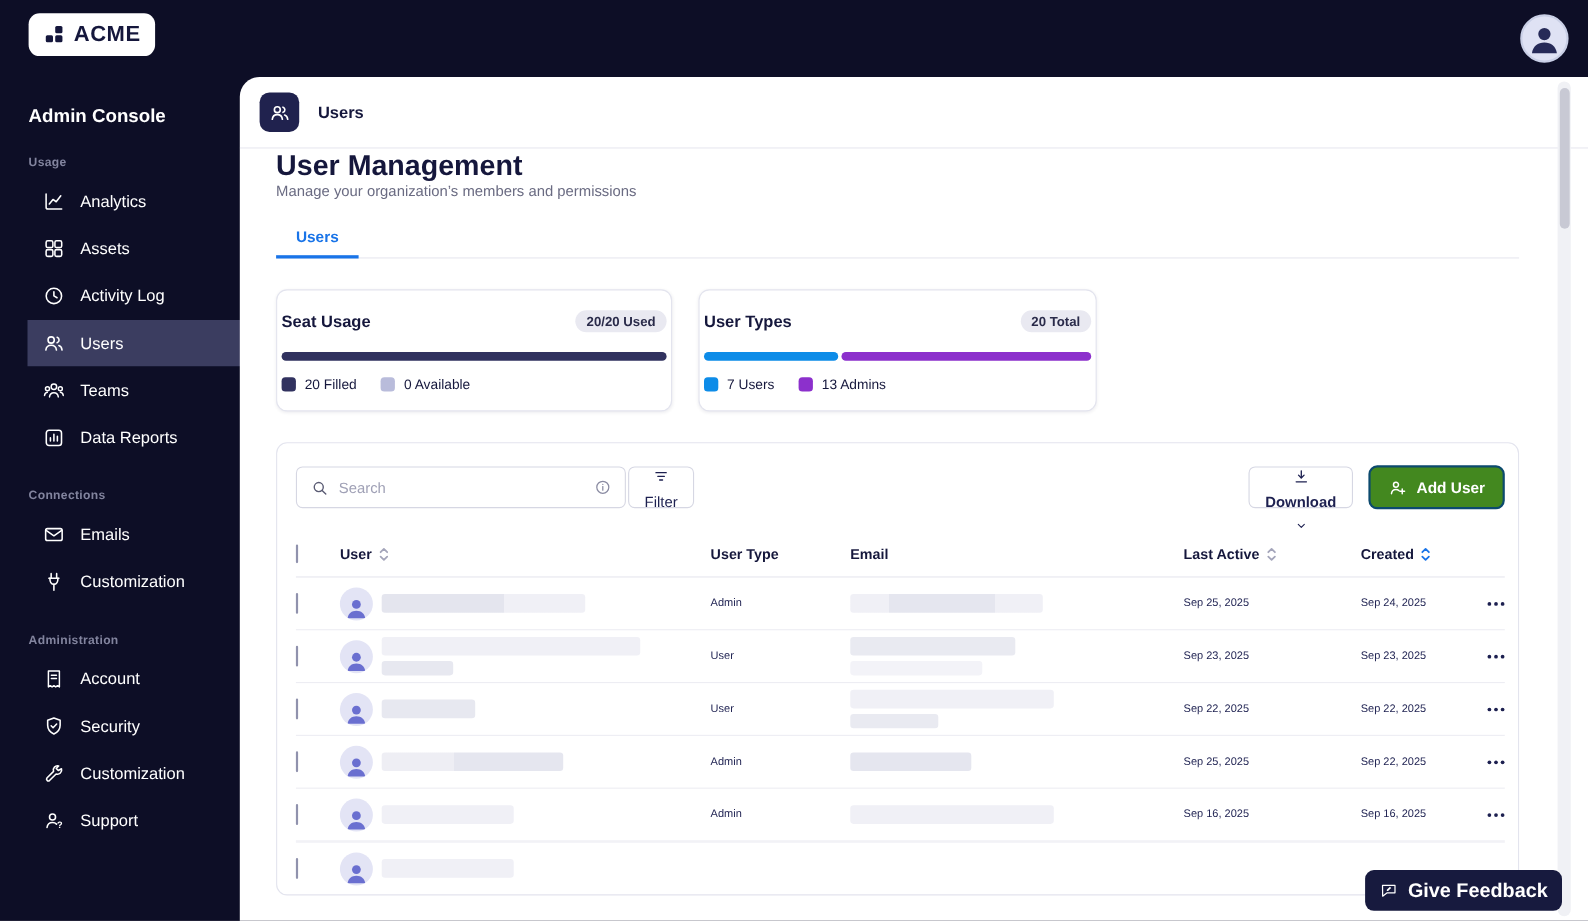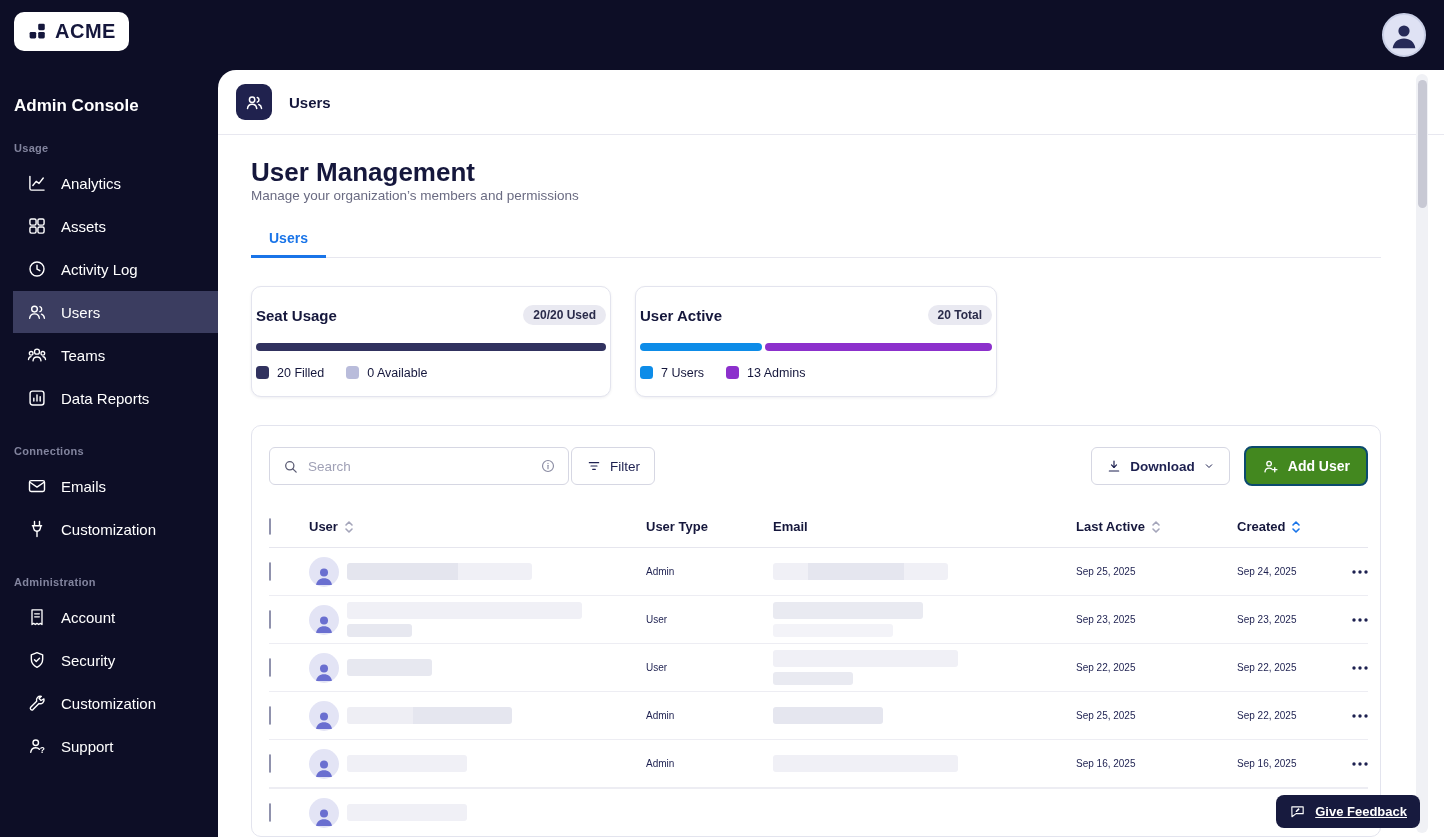--- a/index.html
+++ b/index.html
@@ -8,7 +8,7 @@
   svg { display:block; }
 
   
-  .sidebar { position:absolute; left:0; top:0; width:256px; height:100%; color:#fff;border-radius:14px; }
+  .sidebar { position:absolute; left:12px; top:0; width:256px; height:100%; color:#fff;border-radius:14px; }
   .logo-box { position:absolute; left:14px; top:12px; background:#fff; border-radius:10px;
     display:flex; align-items:center; gap:7px; padding:8px 13px; }
   .logo-text { font-size:20px; font-weight:800; color:#15173c; letter-spacing:.5px; }

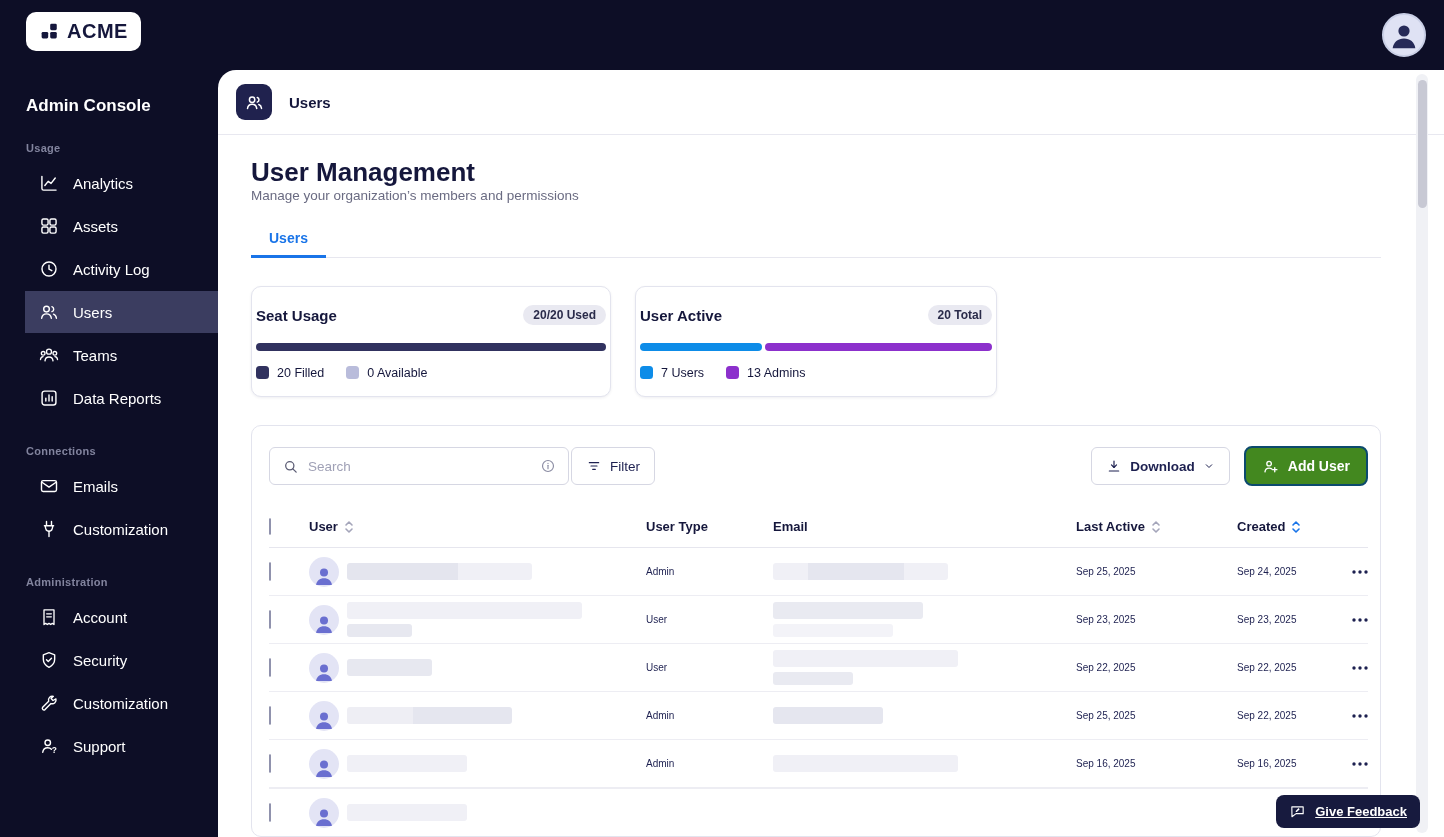--- a/index.html
+++ b/index.html
@@ -32,7 +32,7 @@
   .ph-label { font-size:15px; font-weight:600; color:#15173c; }
 
   .content { padding-left:33px; width:1163px; }
-  h1 { margin-top:22px; font-size:26px; font-weight:700; color:#15173c; }
+  h1 { font-size:26px; font-weight:700; color:#15173c; }
   .subtitle { margin-top:0; font-size:13.5px; color:#6a6b82; }
 
   .tabs { margin-top:26px; width:1130px; border-bottom:1px solid #e7e7ef; }

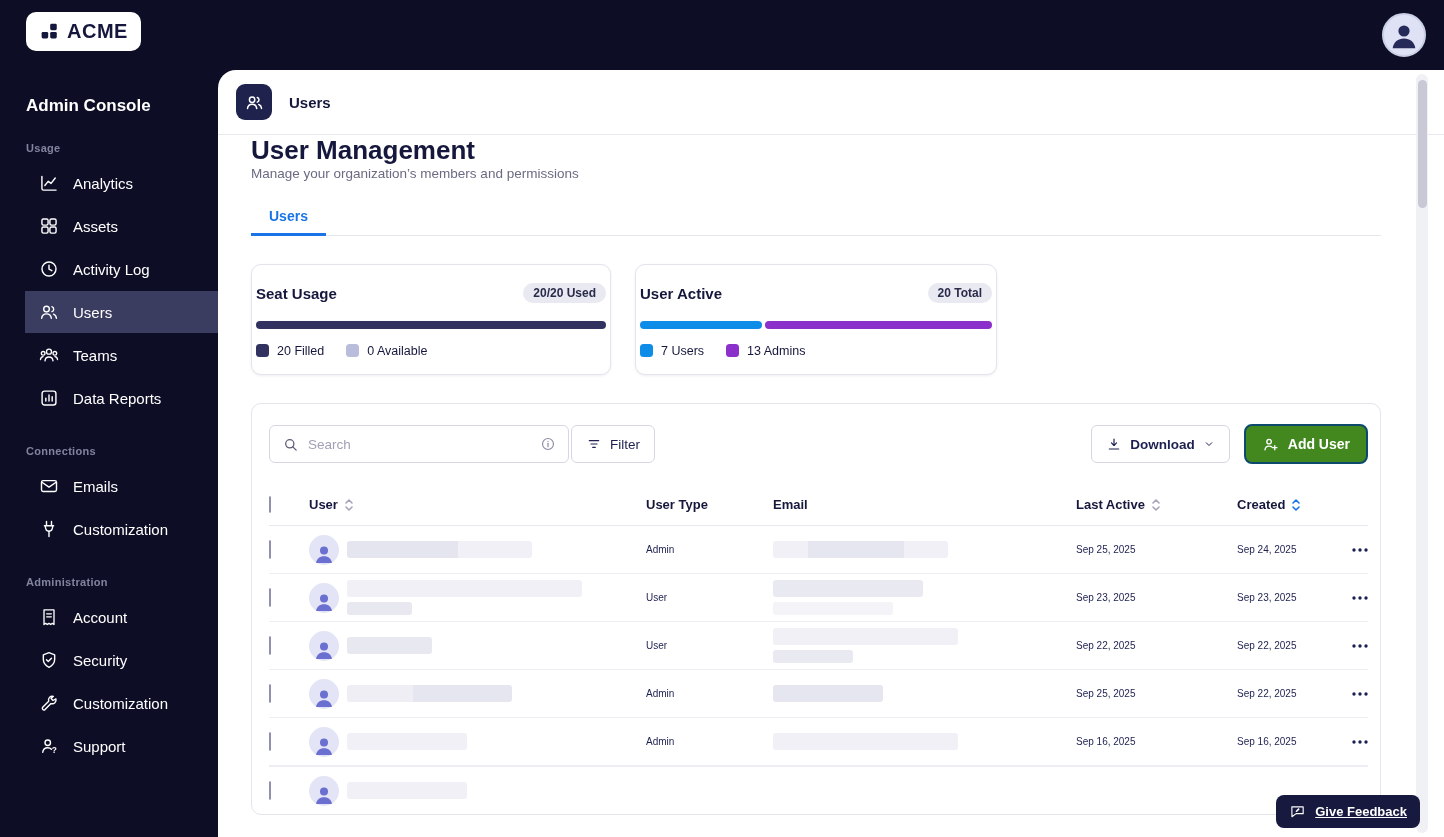--- a/index.html
+++ b/index.html
@@ -307,7 +307,7 @@
 
       <div class="card" style="width:362px;">
         <div class="card-head">
-          <span class="card-title">User Active</span>
+          <span class="card-title">User Types</span>
           <span class="badge">20 Total</span>
         </div>
         <div class="bar-track">

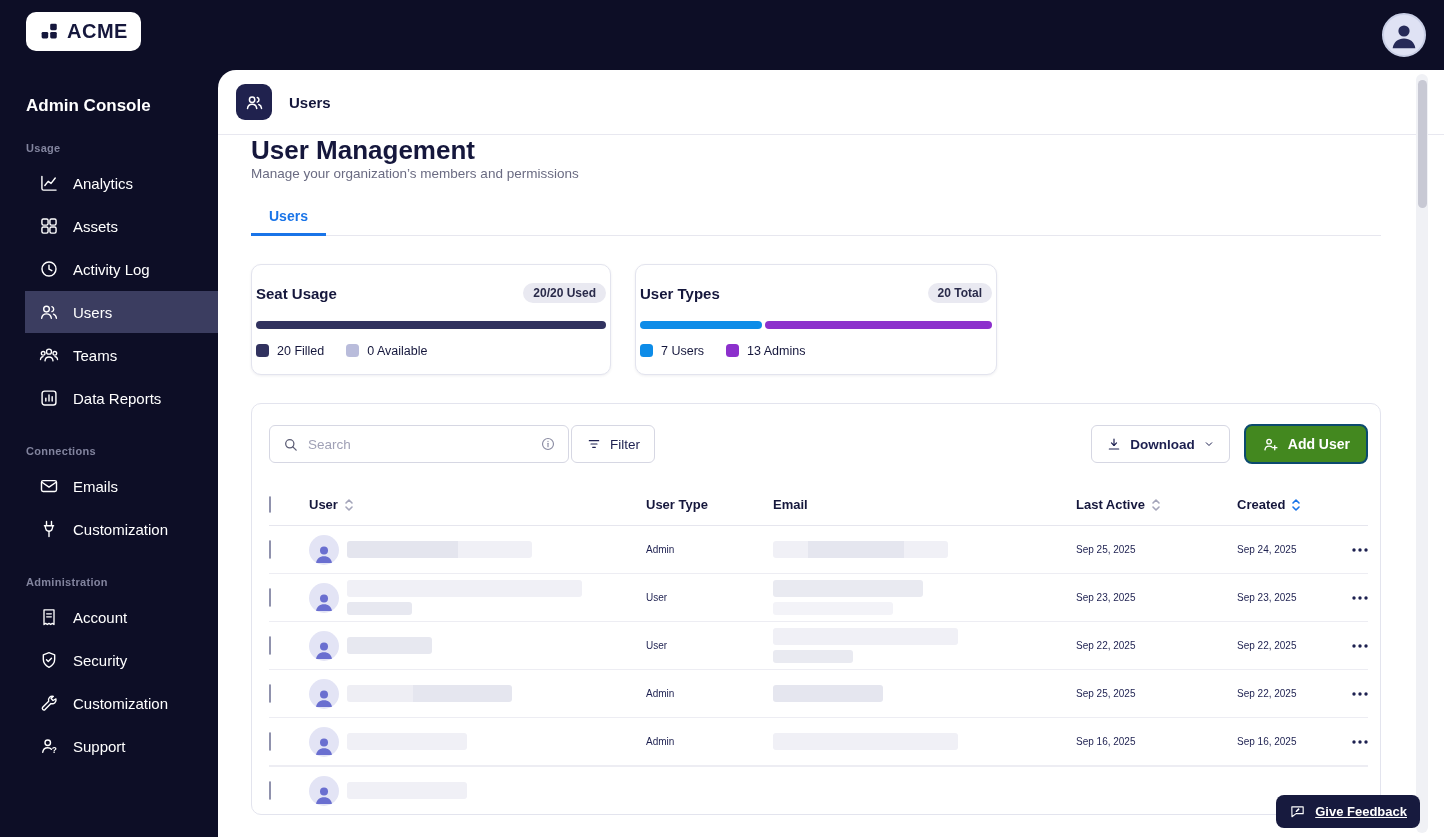--- a/index.html
+++ b/index.html
@@ -62,7 +62,7 @@
   .searchbox input::placeholder { color:#a0a1b6; }
   .btn { height:38px; border:1px solid #d6d7e3; border-radius:6px; background:#fff;
     display:flex; align-items:center; gap:8px; padding:0 14px; font-size:13.5px; font-weight:500;
-    color:#1d2050; cursor:pointer; font-family:inherit; }
+    color:#1d2050; cursor:pointer; font-family:inherit;flex-direction:column; }
   .btn-filter { margin-left:2px; }
   .toolbar-right { margin-left:auto; display:flex; align-items:center; gap:14px; }
   .btn-download { font-weight:600; }

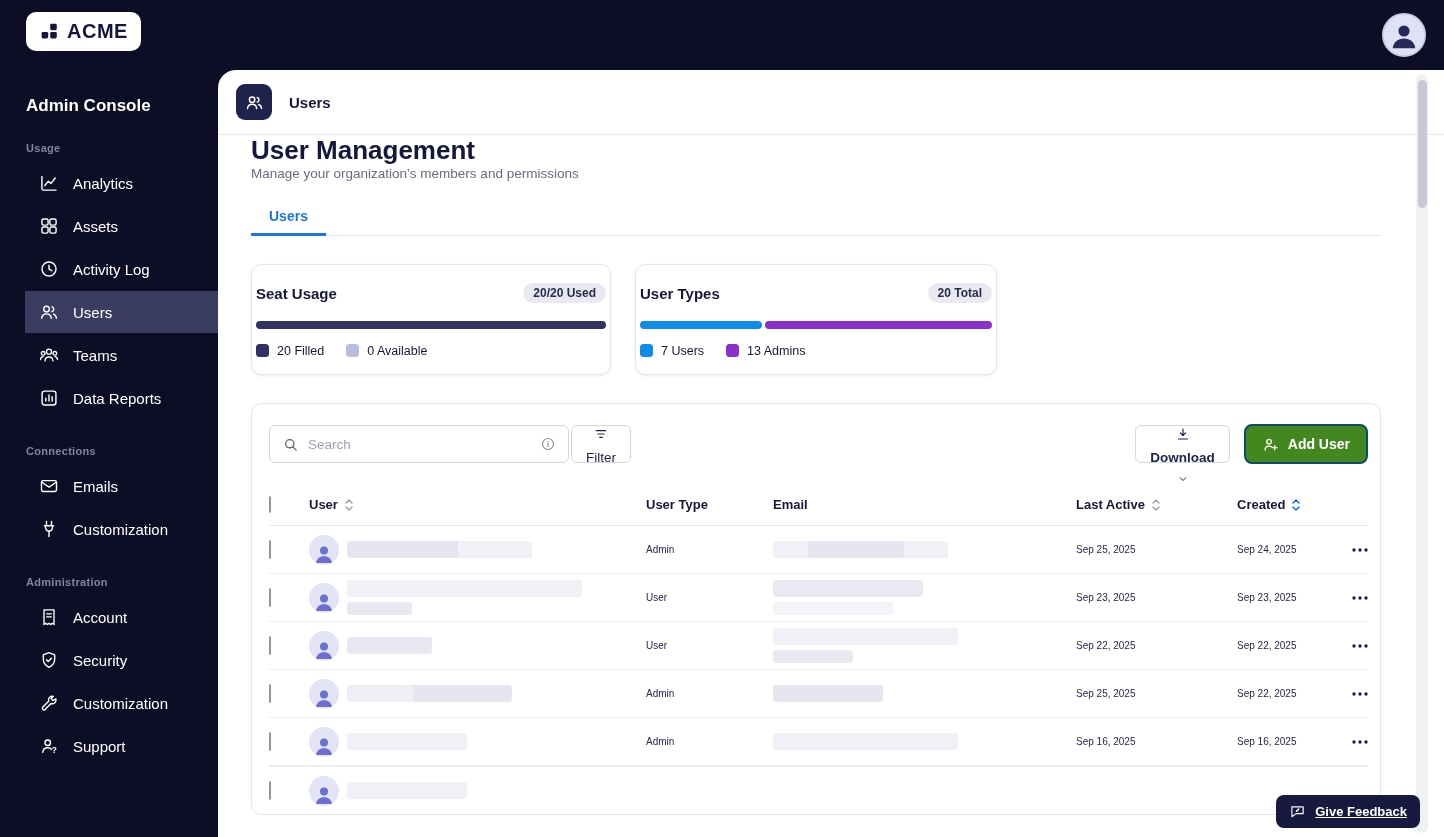--- a/index.html
+++ b/index.html
@@ -105,7 +105,7 @@
   
   .feedback-btn { position:absolute; right:24px; bottom:9px; background:#171a3e; color:#fff;
     border:none; border-radius:8px; display:flex; align-items:center; gap:9px; padding:8px 13px;
-    font-size:13px; font-weight:600; cursor:pointer; font-family:inherit; z-index:6;text-decoration:underline; }
+    font-size:18px; font-weight:600; cursor:pointer; font-family:inherit; z-index:6; }
   .scrollbar { position:absolute; right:16px; top:4px; bottom:4px; width:12px; background:#f0f1f5;
     border-radius:6px; z-index:5; }
   .scroll-thumb { position:absolute; top:6px; left:1.5px; width:9px; height:128px; background:#c8c9d4;

